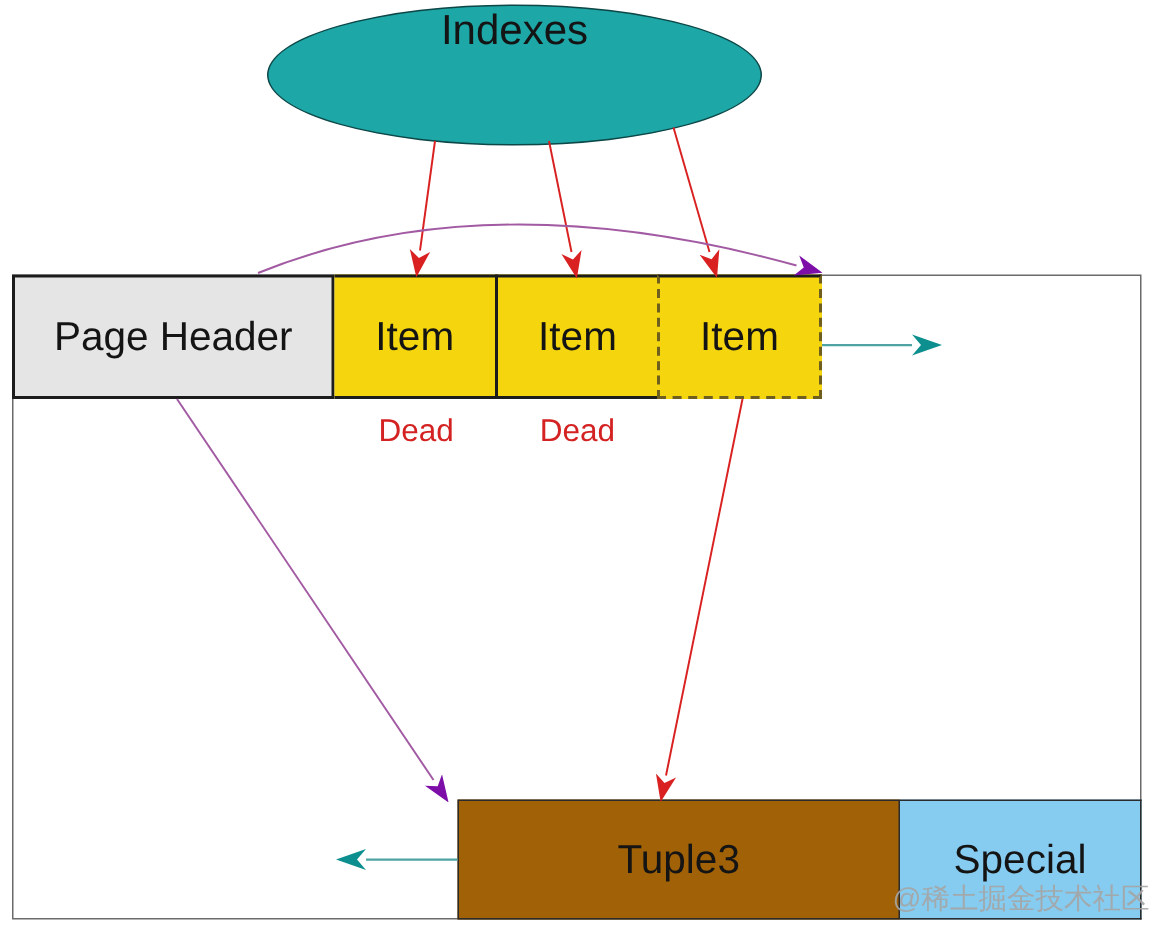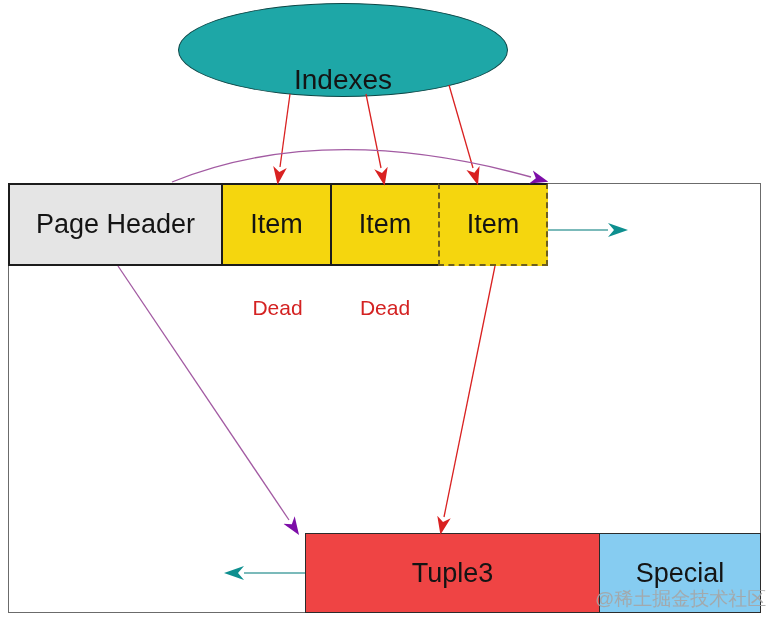--- a/index.html
+++ b/index.html
@@ -17,7 +17,7 @@
     background:#1EA7A7;
     border:1.5px solid #0d4747;
     border-radius:50%;
-    display:flex;align-items:flex-end;justify-content:center;
+    display:flex;align-items:flex-start;justify-content:center;
     font-size:28px;color:#141414;
     z-index:2;
   }

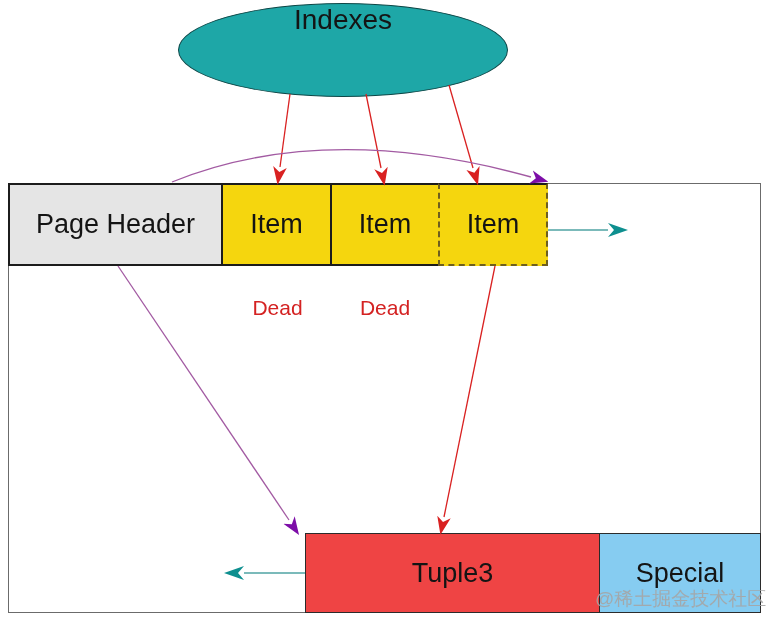--- a/index.html
+++ b/index.html
@@ -59,7 +59,6 @@
     display:flex;align-items:center;justify-content:center;
     font-size:21px;color:#D42222;
     z-index:3;
-    margin-top:20px;
   }
   #dead-label-1{left:223px;top:274px;width:109px;height:28px;}
   #dead-label-2{left:332px;top:274px;width:106px;height:28px;}

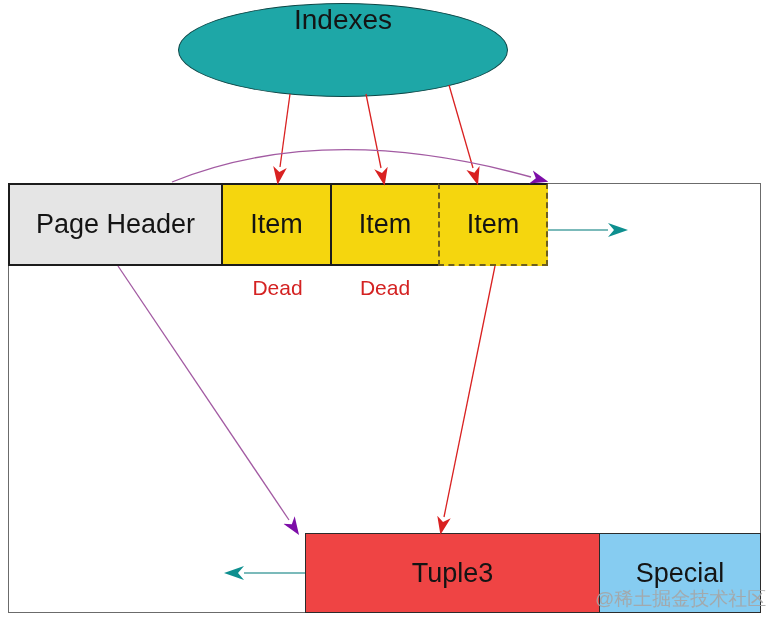--- a/index.html
+++ b/index.html
@@ -65,7 +65,7 @@
   
   #tuple3-cell{
     left:305px;top:533px;width:295px;height:80px;
-    background:#ef4444;
+    background:#a16207;
     border:1.5px solid #2b2b2b;
     z-index:3;
   }

